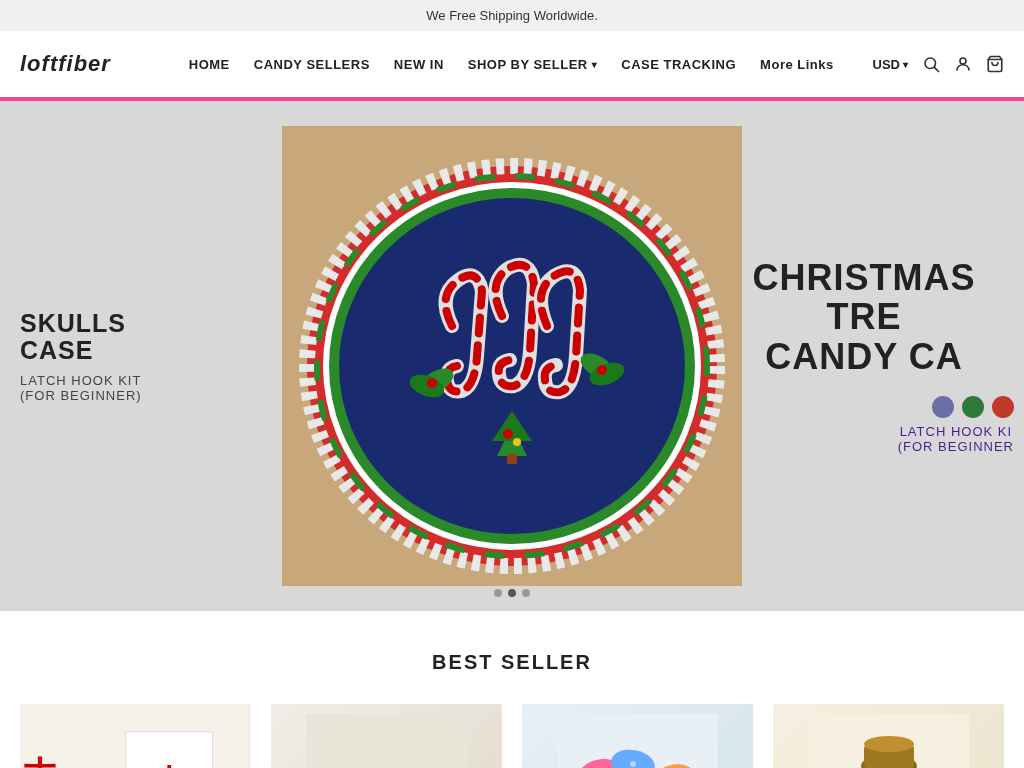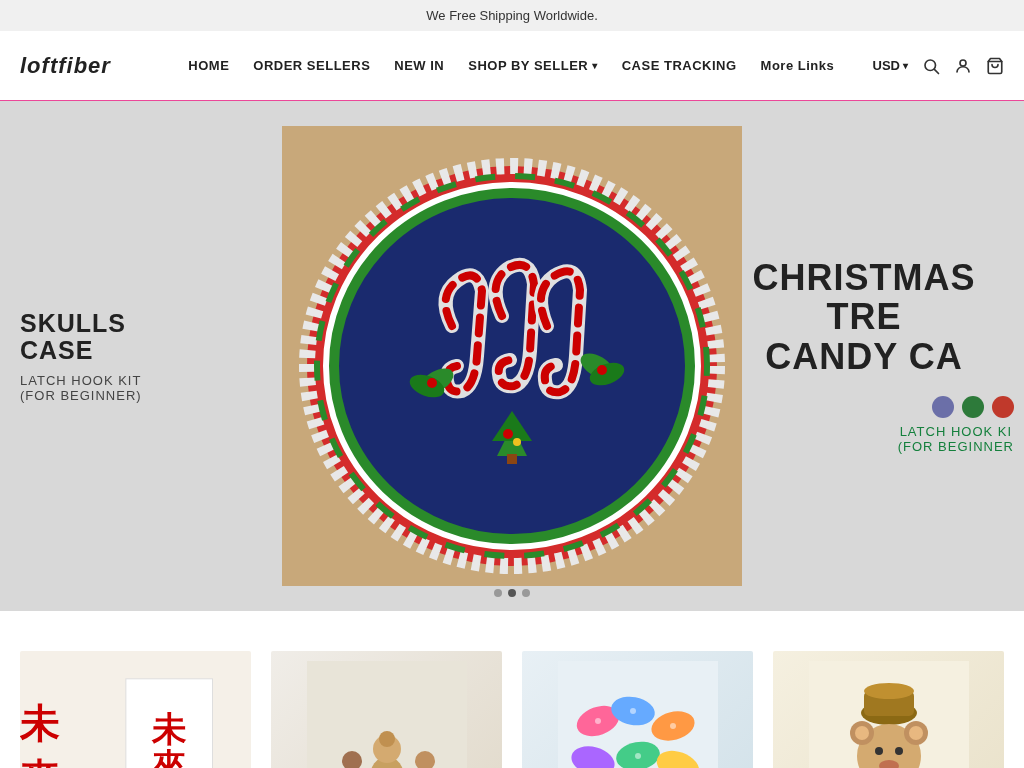--- a/index.html
+++ b/index.html
@@ -20,7 +20,7 @@
       align-items: center;
       padding: 16px 20px;
       height: 70px;
-      border-bottom: 1px solid #ec4899;
+      border-bottom: 4px solid #ec4899;
       background: #fff;
     }
     .logo {

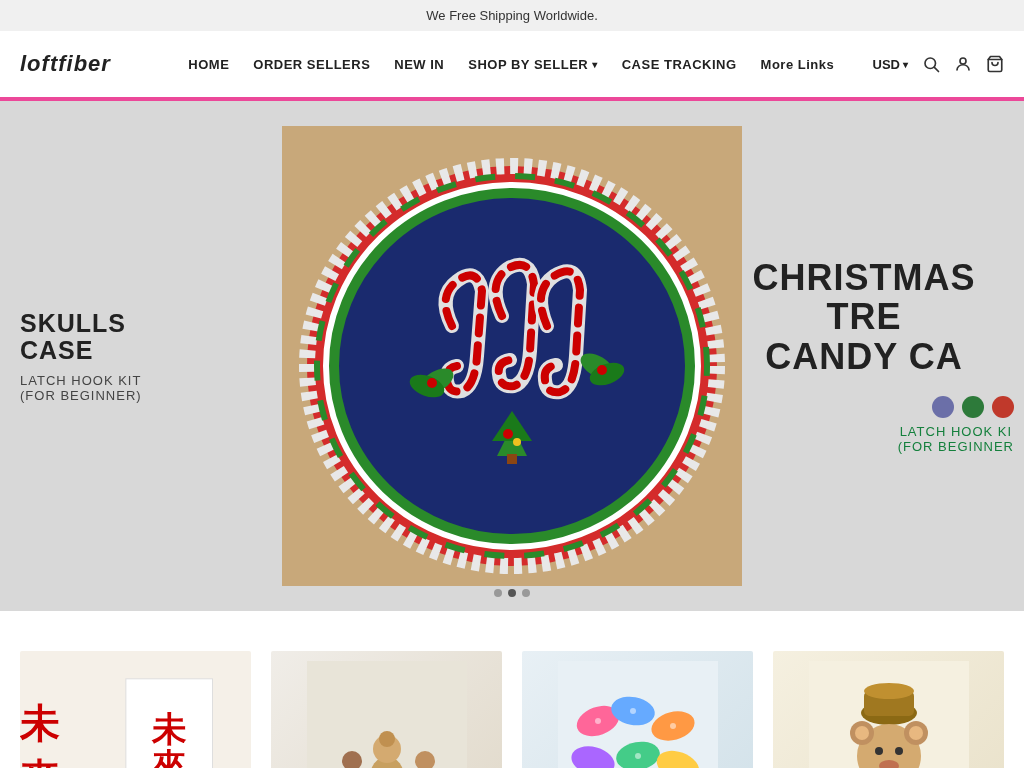--- a/index.html
+++ b/index.html
@@ -280,7 +280,7 @@
 
   <nav class="nav">
     <a class="nav-item">HOME</a>
-    <a class="nav-item">ORDER SELLERS</a>
+    <a class="nav-item">CANDY SELLERS</a>
     <a class="nav-item">NEW IN</a>
     <a class="nav-item has-dropdown">SHOP BY SELLER</a>
     <a class="nav-item">CASE TRACKING</a>

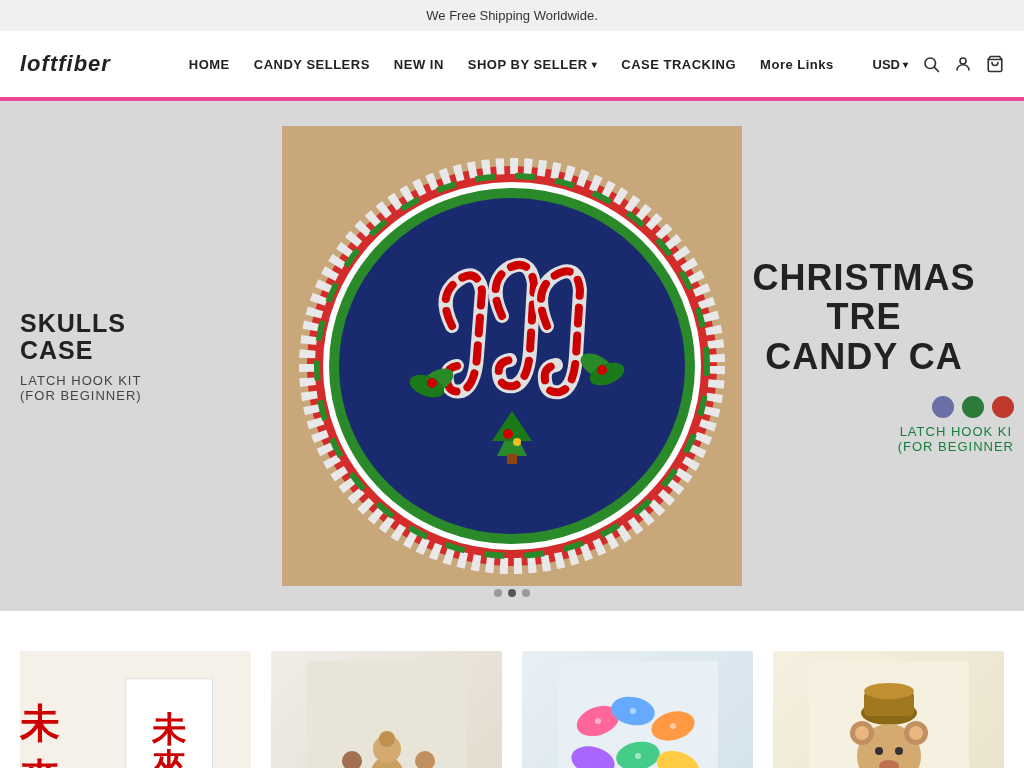--- a/index.html
+++ b/index.html
@@ -159,7 +159,7 @@
     }
     .hero-right-text .product-sub {
       font-size: 13px;
-      color: #15803d;
+      color: #4c1d95;
       margin-top: 6px;
       text-transform: uppercase;
       letter-spacing: 1px;

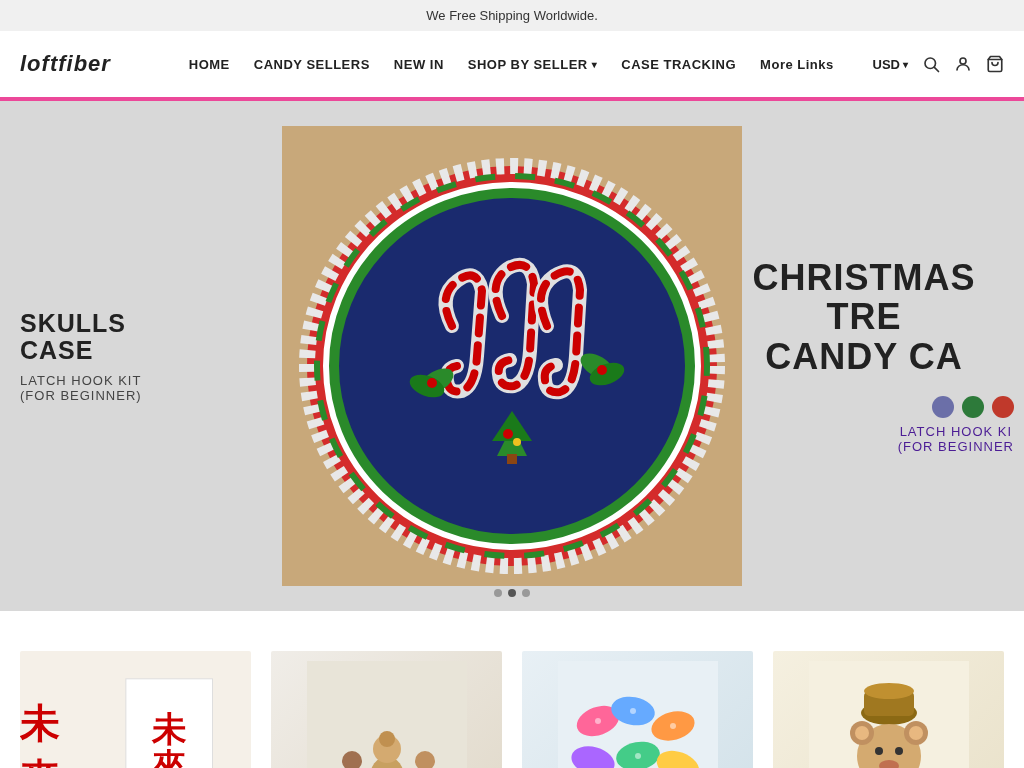--- a/index.html
+++ b/index.html
@@ -377,6 +377,7 @@
 </div>
 
 <div class="best-seller-section">
+  <h2 class="section-title">BEST SELLER</h2>
 
   <div class="product-grid">
 

